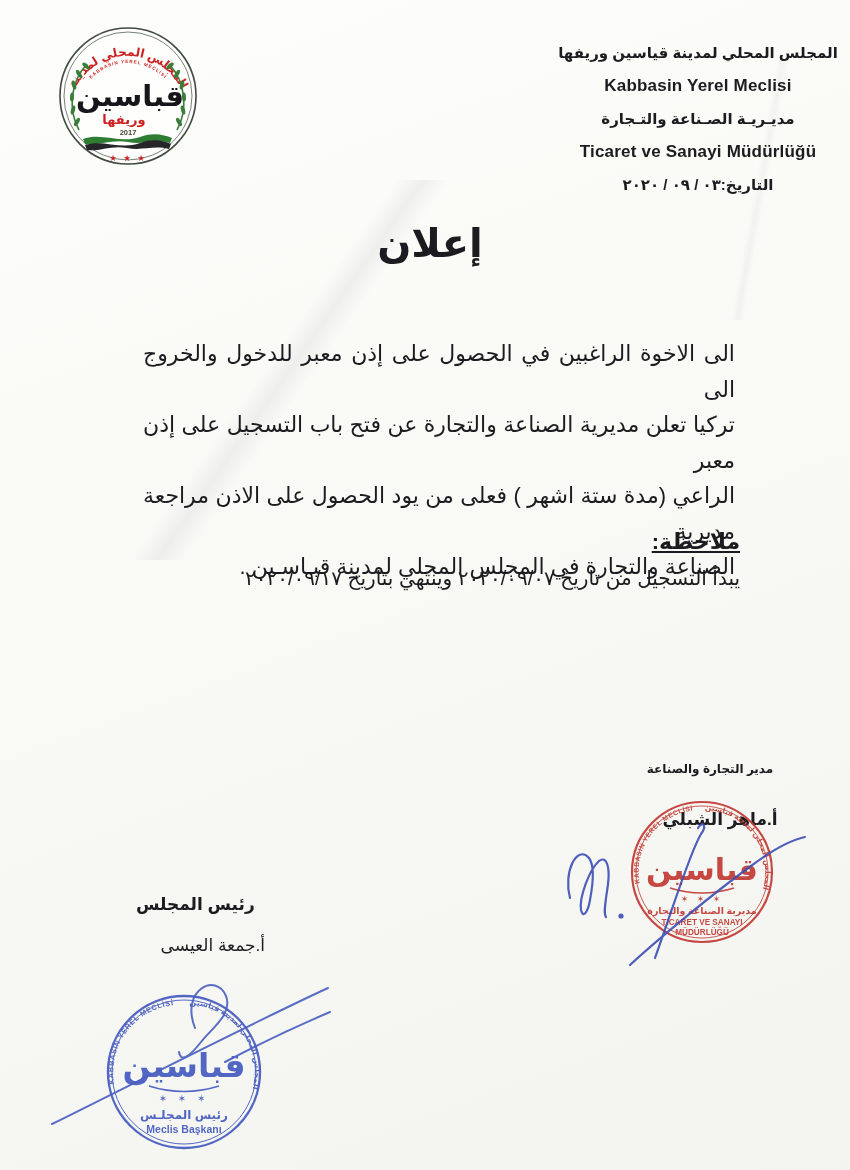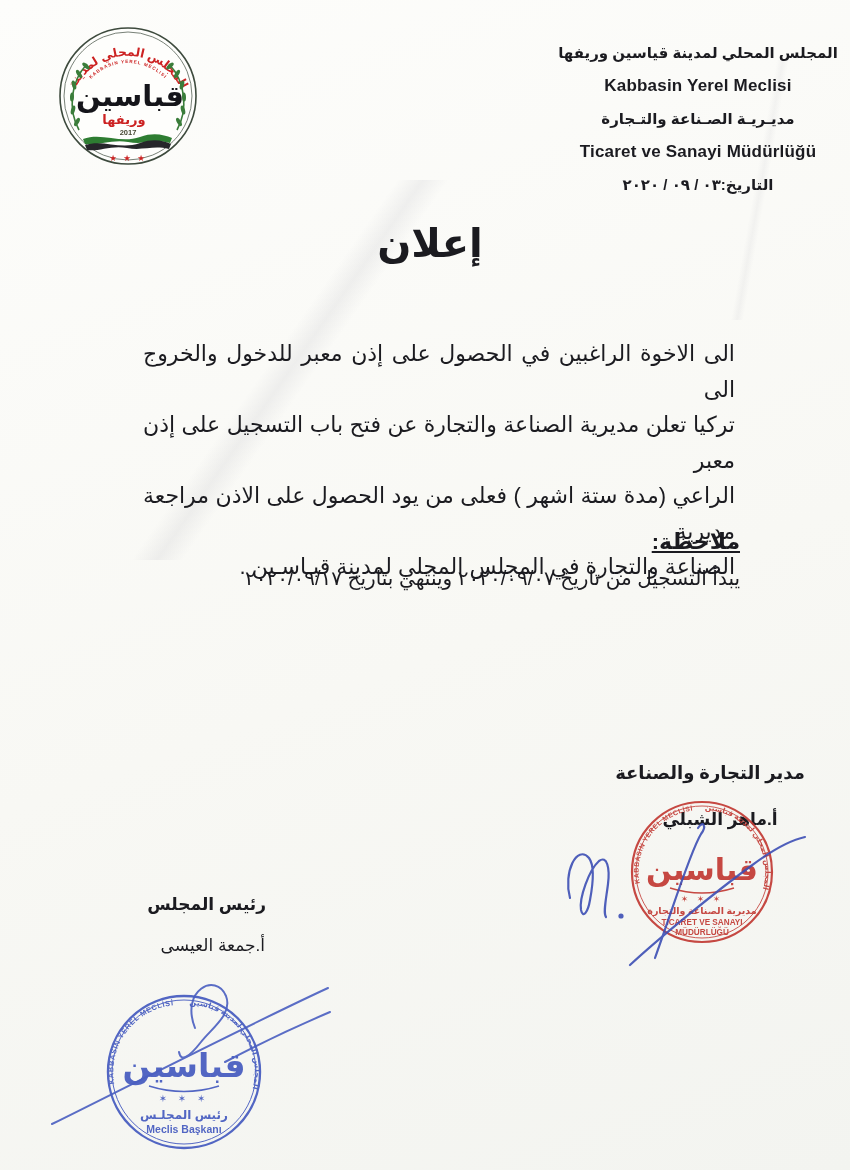--- a/index.html
+++ b/index.html
@@ -36,7 +36,7 @@
   .note-head{top:529px;right:110px;font-size:22px;font-weight:bold;text-decoration:underline;direction:rtl;}
   .note-line{top:566px;right:110px;font-size:20px;direction:rtl;white-space:nowrap;}
   
-  .sig-r-title{top:762px;left:575px;width:270px;text-align:center;font-size:18px;font-weight:bold;white-space:nowrap;}
+  .sig-r-title{top:762px;left:575px;width:270px;text-align:center;font-size:12px;font-weight:bold;white-space:nowrap;}
   .sig-r-name{top:809px;left:600px;width:240px;text-align:center;font-size:17px;font-weight:bold;white-space:nowrap;}
   .sig-l-title{top:894px;left:136px;width:130px;text-align:right;font-size:17px;font-weight:bold;white-space:nowrap;}
   .sig-l-name{top:935px;left:115px;width:150px;text-align:right;font-size:17px;font-weight:normal;white-space:nowrap;}

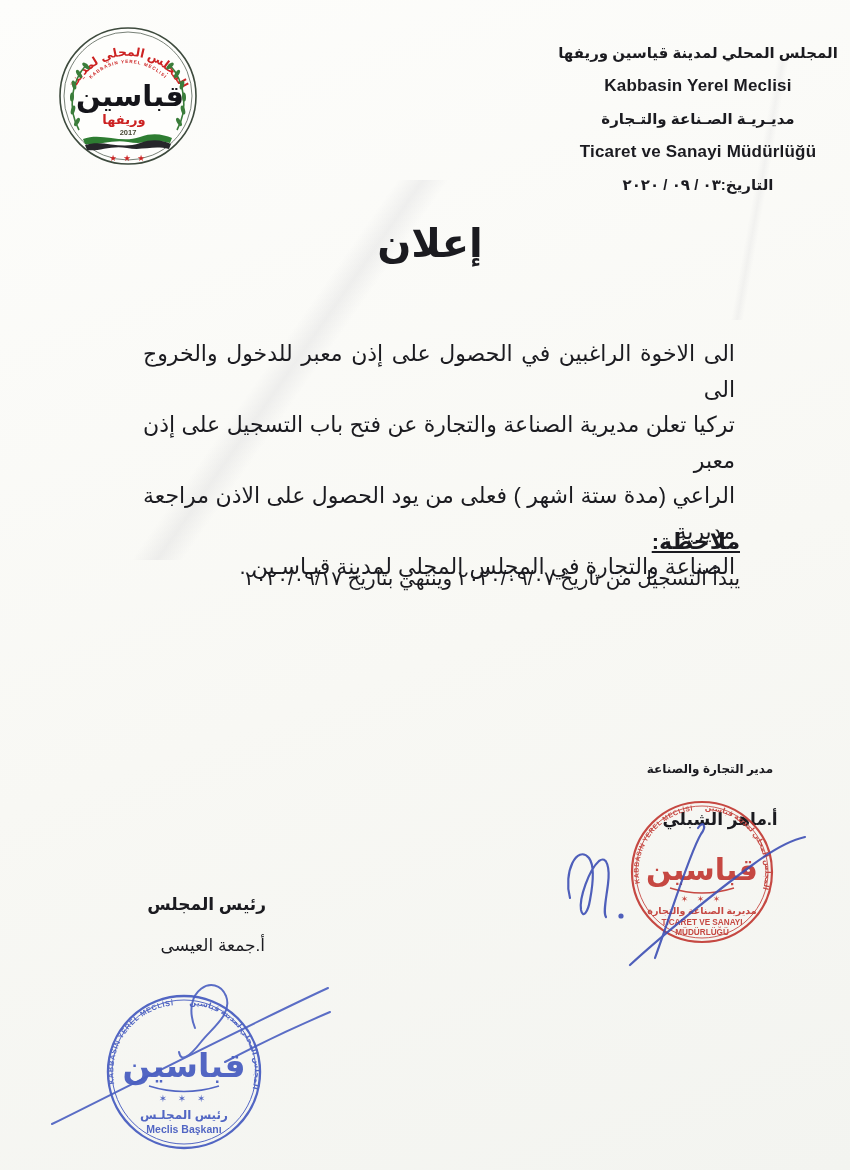--- a/index.html
+++ b/index.html
@@ -38,7 +38,7 @@
   
   .sig-r-title{top:762px;left:575px;width:270px;text-align:center;font-size:12px;font-weight:bold;white-space:nowrap;}
   .sig-r-name{top:809px;left:600px;width:240px;text-align:center;font-size:17px;font-weight:bold;white-space:nowrap;}
-  .sig-l-title{top:894px;left:136px;width:130px;text-align:right;font-size:17px;font-weight:bold;white-space:nowrap;}
+  .sig-l-title{top:894px;left:136px;width:130px;text-align:left;font-size:17px;font-weight:bold;white-space:nowrap;}
   .sig-l-name{top:935px;left:115px;width:150px;text-align:right;font-size:17px;font-weight:normal;white-space:nowrap;}
   .stamp-red{left:618px;top:788px;opacity:.92;}
   .stamp-blue{left:94px;top:982px;opacity:.95;}

